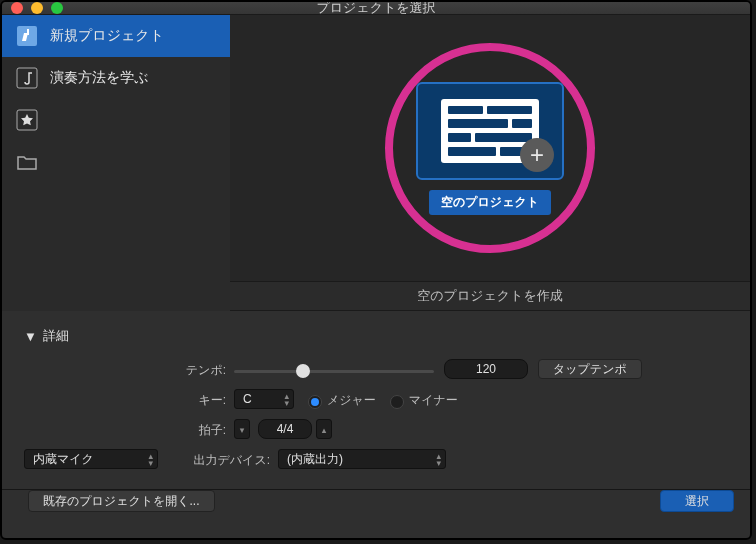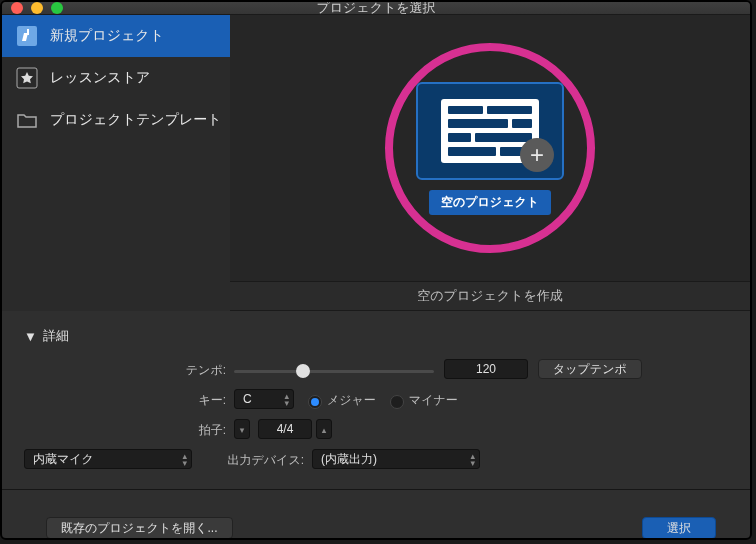--- a/index.html
+++ b/index.html
@@ -77,6 +77,15 @@
           <span>新規プロジェクト</span>
         </div>
 
+        <div class="side-item">
+          <span class="side-icon">
+            <svg width="22" height="22" viewBox="0 0 22 22">
+                <rect x="1" y="1" width="20" height="20" rx="2" fill="none" stroke="#aaa"></rect>
+                <path d="M9 15 a2 2 0 1 0 4 0 V6 h3" fill="none" stroke="#ddd" stroke-width="1.5"></path>
+              </svg>
+          </span>
+          <span>演奏方法を学ぶ</span>
+        </div>
 
         <div class="side-item">
           <span class="side-icon">

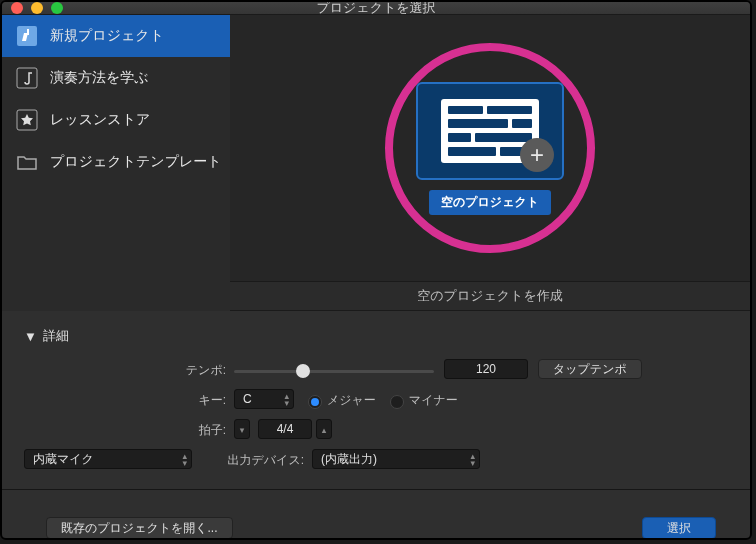--- a/index.html
+++ b/index.html
@@ -94,7 +94,6 @@
                 <path d="M11 5 l1.8 3.8 4.2.5-3 2.9.8 4.1L11 14.4l-3.8 1.9.8-4.1-3-2.9 4.2-.5z" fill="#ddd"></path>
               </svg>
           </span>
-          <span>レッスンストア</span>
         </div>
 
 

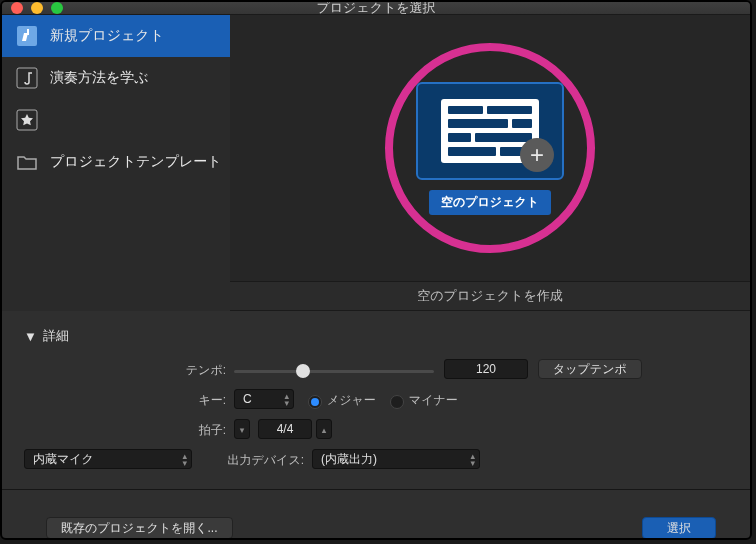--- a/index.html
+++ b/index.html
@@ -103,7 +103,6 @@
                 <path d="M2 6 h6 l2 2 h10 v10 H2 z" fill="none" stroke="#aaa" stroke-width="1.5"></path>
               </svg>
           </span>
-          <span>プロジェクトテンプレート</span>
         </div>
 
       </div>

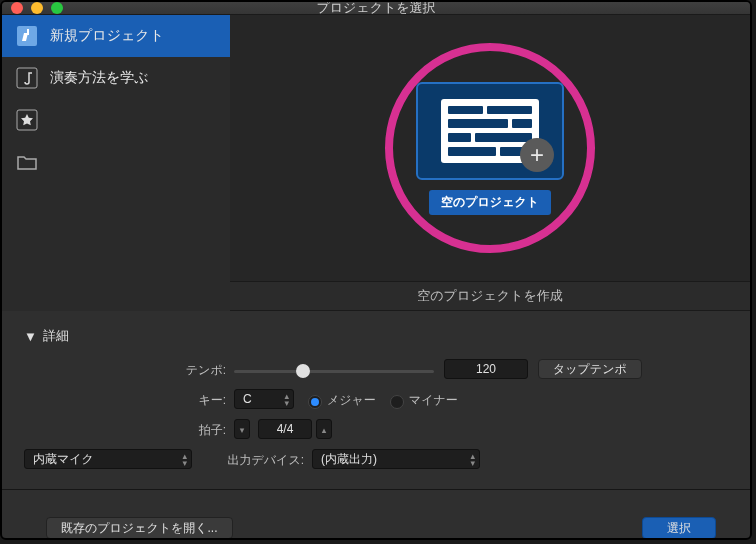--- a/index.html
+++ b/index.html
@@ -37,7 +37,7 @@
 .slider-wrap { width: 200px; height: 16px; position: relative; }
 .slider-track { position: absolute; top: 7px; left: 0; right: 0; height: 3px; background: #4a4a4a; border-radius: 2px; }
 .slider-thumb { position: absolute; top: 1px; left: 62px; width: 14px; height: 14px; border-radius: 50%; background: #e0e0e0; }
-.numbox { width: 84px; height: 20px; background: #1e1e1e; border: 1px solid #111; border-radius: 3px; color: #e0e0e0; text-align: center; line-height: 18px; margin-left: 10px; }
+.numbox { width: 84px; height: 20px; background: #1e1e1e; border: 1px solid #111; border-radius: 8px; color: #e0e0e0; text-align: center; line-height: 18px; margin-left: 10px; }
 .btn { height: 20px; padding: 0 14px; background: #3a3a3a; border: 1px solid #222; border-radius: 4px; color: #e0e0e0; line-height: 18px; cursor: pointer; margin-left: 10px; font-size: 12px; }
 .select { height: 20px; background: #1e1e1e; border: 1px solid #111; border-radius: 3px; color: #e0e0e0; padding: 0 18px 0 8px; line-height: 18px; position: relative; font-size: 12px; }
 .select .arr { position: absolute; right: 4px; top: 3px; font-size: 9px; color: #888; line-height: 7px; }

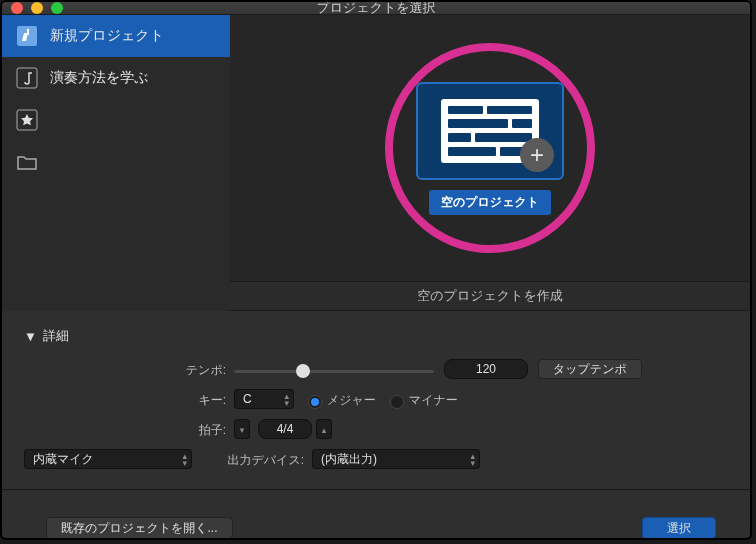--- a/index.html
+++ b/index.html
@@ -175,7 +175,7 @@
       </div>
 
       <div class="form-row">
-        <div class="select" style="width:168px">
+        <div class="select" style="width:134px">
           <span>内蔵マイク</span><span class="arr">▴<br>▾</span>
         </div>
         <div class="label" style="width:120px">出力デバイス:</div>

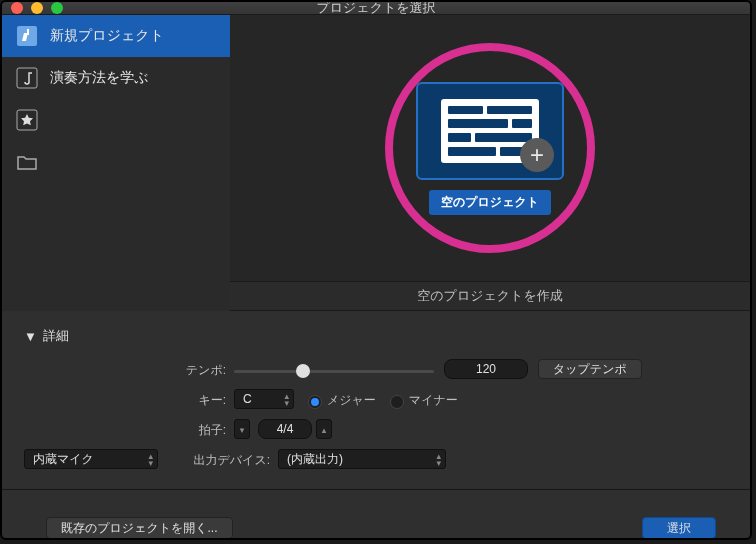--- a/index.html
+++ b/index.html
@@ -44,7 +44,7 @@
 .radio { width: 14px; height: 14px; border-radius: 50%; background: #1e1e1e; border: 1px solid #444; margin: 0 5px 0 14px; display: inline-flex; align-items: center; justify-content: center; }
 .radio.on::after { content: ""; width: 8px; height: 8px; background: #2d8cff; border-radius: 50%; }
 .radio-label { color: #c0c0c0; font-family: Liberation Serif, serif; }
-.footer { height: 50px; background: #2f2f2f; border-top: 1px solid #161616; display: flex; align-items: flex-end; justify-content: space-between; padding: 0 34px; }
+.footer { height: 50px; background: #2f2f2f; border-top: 1px solid #161616; display: flex; align-items: flex-start; justify-content: space-between; padding: 0 16px; }
 .footer .btn { height: 22px; line-height: 20px; }
 .btn.primary { background: #1a5fb4; border-color: #0d4a94; padding: 0 24px; }
 svg { display: block; }

